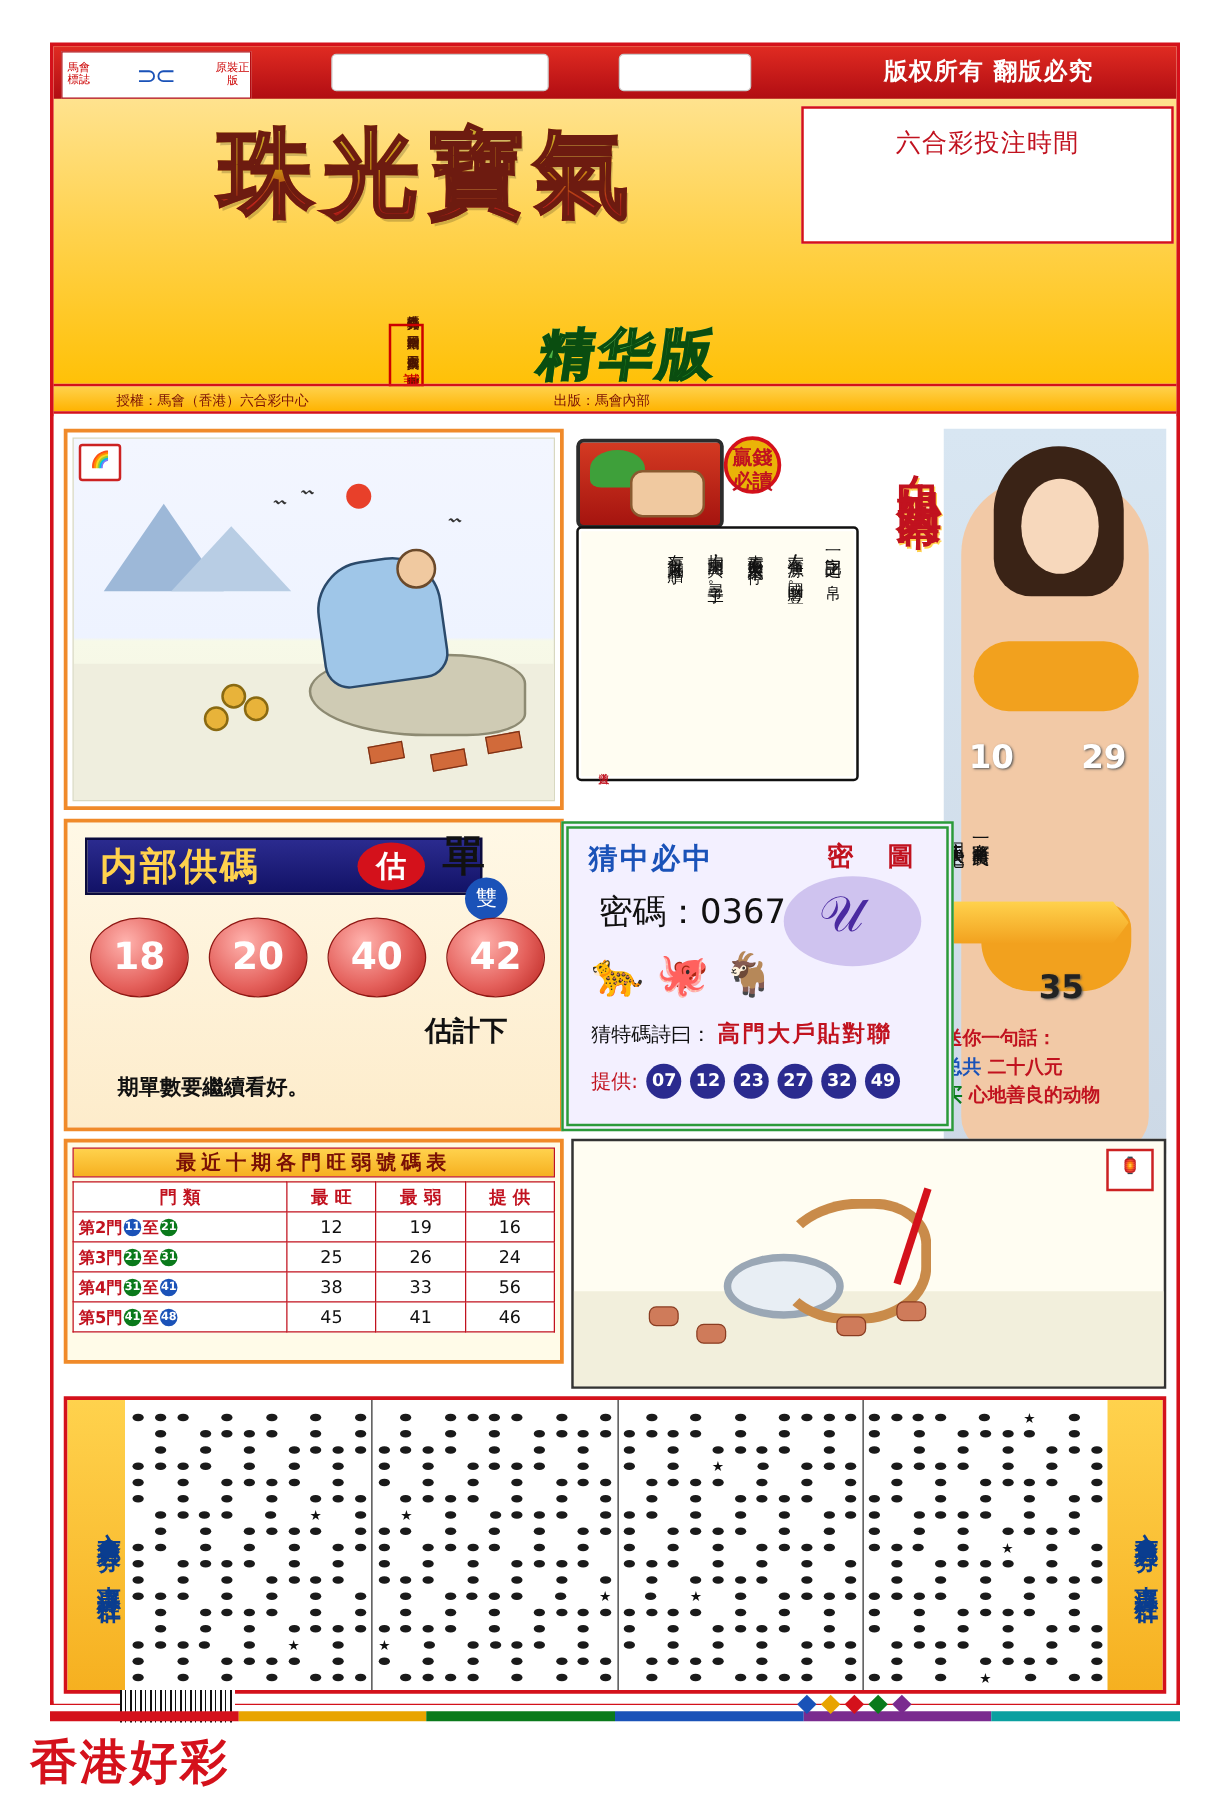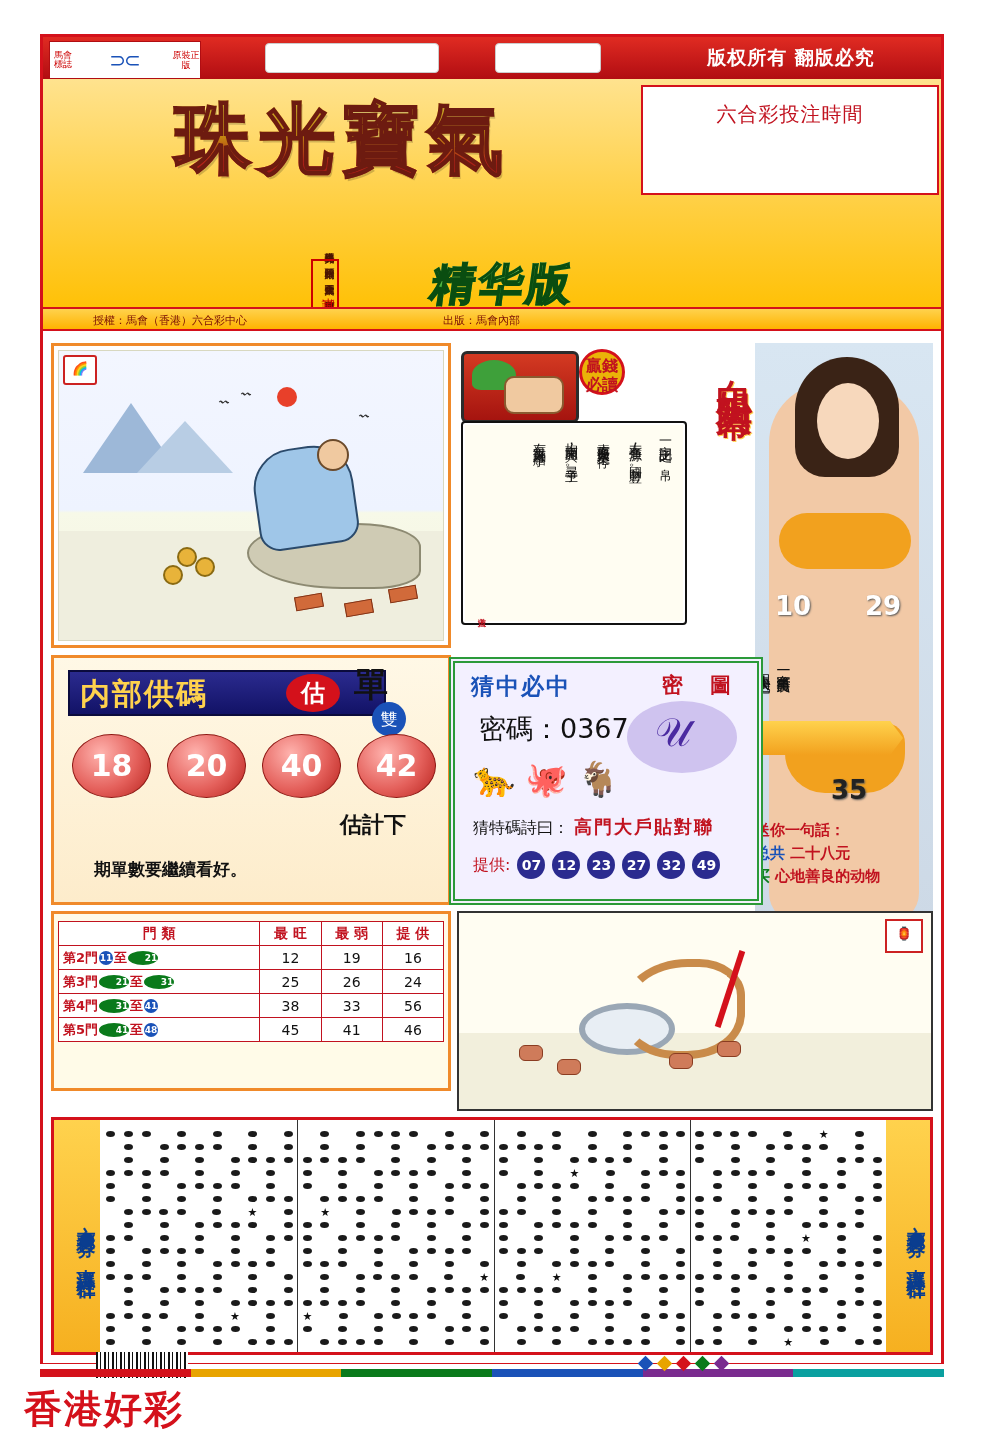--- a/index.html
+++ b/index.html
@@ -495,6 +495,7 @@
       </div>
 
       <div class="gatetable">
+        <div class="gt-title">最近十期各門旺弱號碼表</div>
         <table class="gt">
           <tbody>
               <tr>

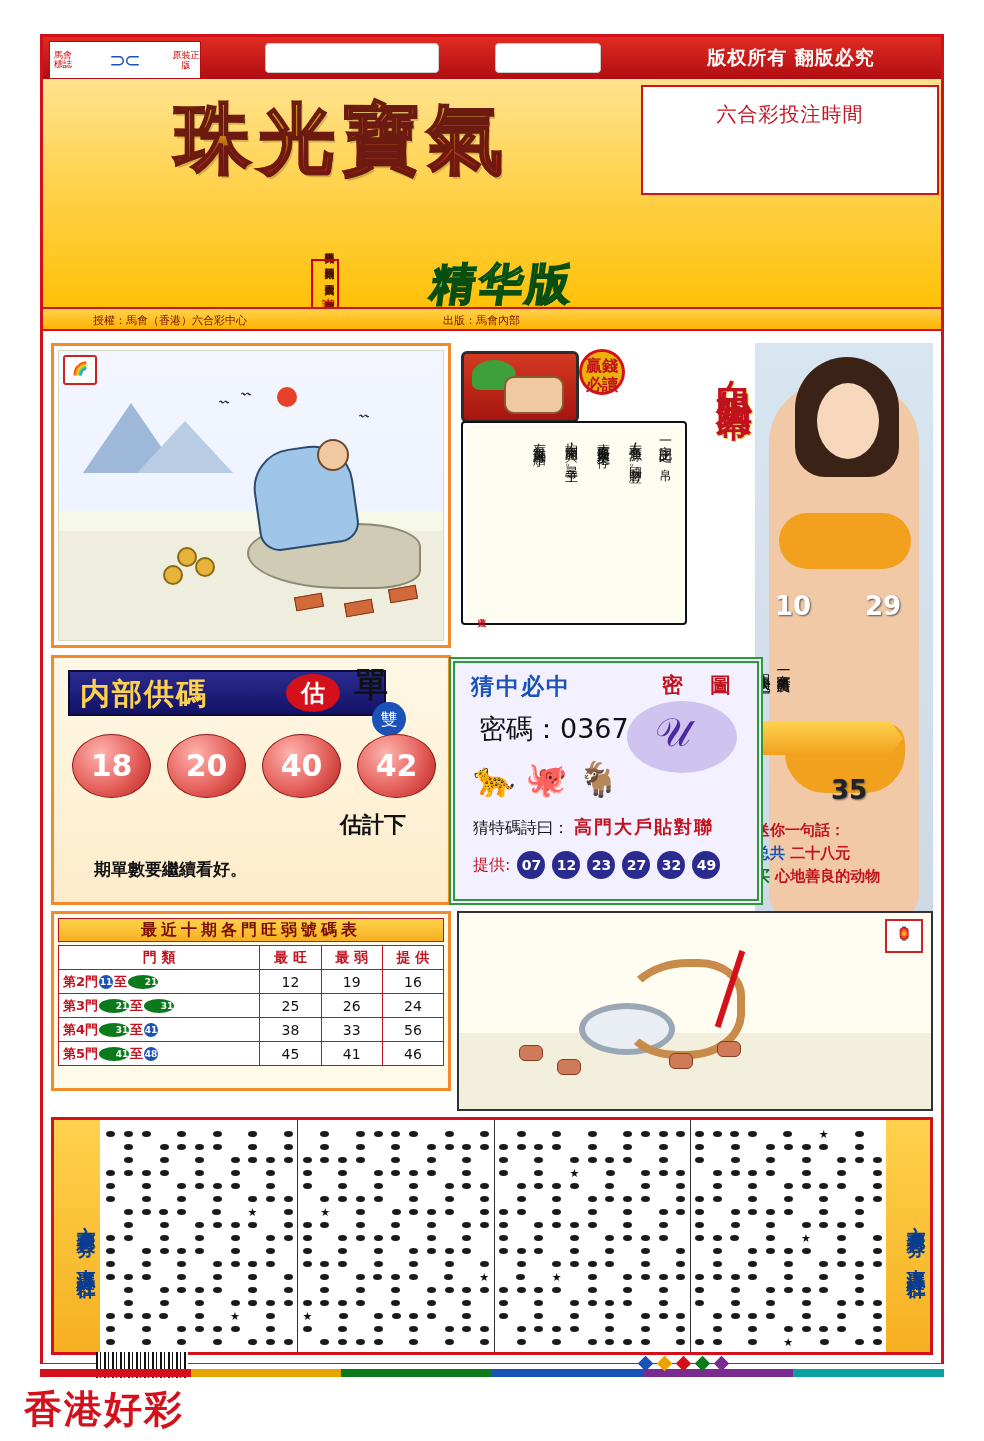--- a/index.html
+++ b/index.html
@@ -293,7 +293,7 @@
     display:inline-block;width:14px;height:14px;border-radius:50%;color:#fff;font-size:9px;
     line-height:14px;text-align:center;vertical-align:middle;margin:0 1px;
   }
-  .mb-r{background:#d4111b;} .mb-b{background:#1a52b8;} .mb-g{background:#0a7a1b;padding-left:16px;}
+  .mb-r{background:#d4111b;} .mb-b{background:#1a52b8;} .mb-g{background:#0a7a1b;}
 
   
   .cartoon2{

